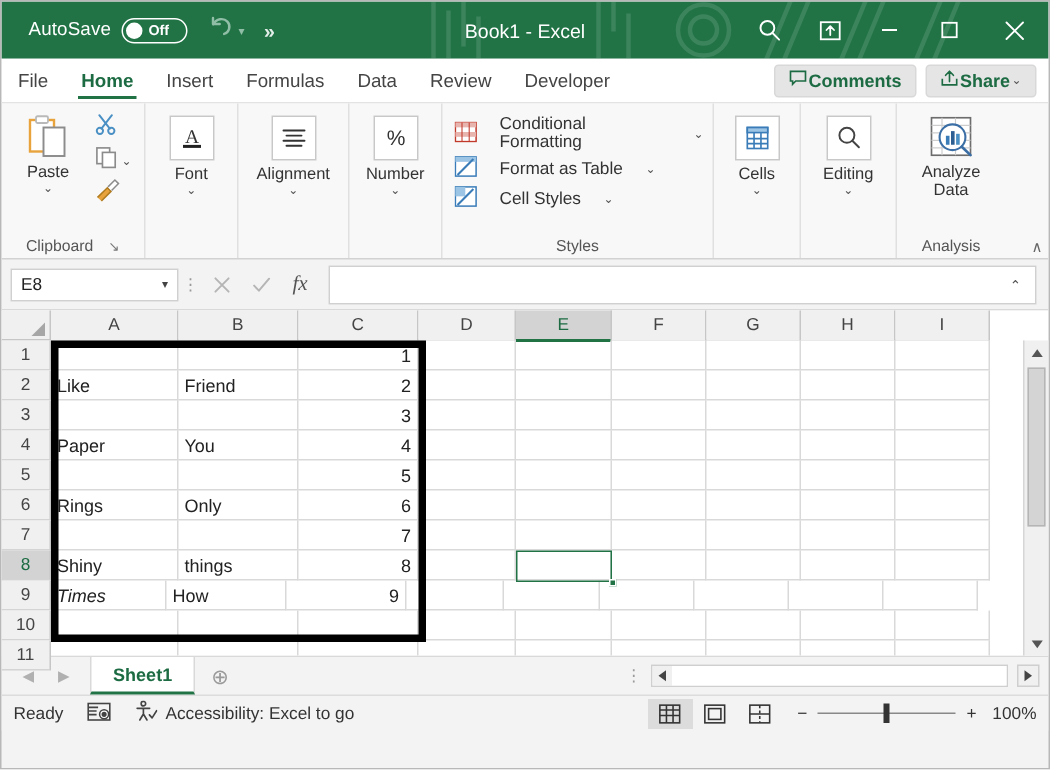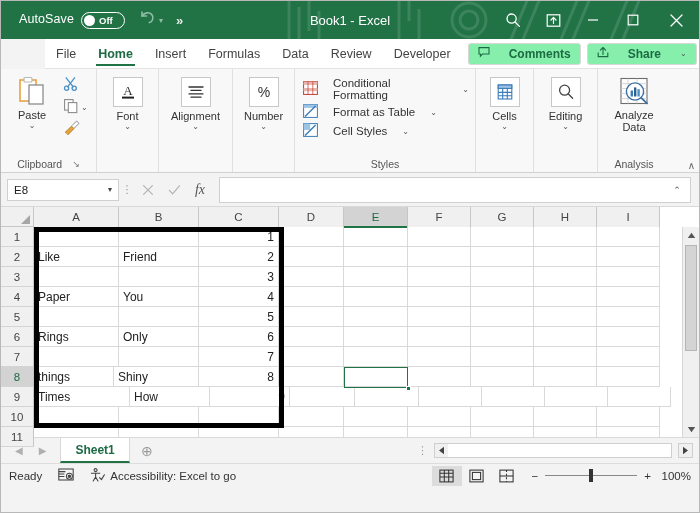--- a/index.html
+++ b/index.html
@@ -60,7 +60,6 @@
     height: 30px; background: #ffffff;
     display: flex; align-items: stretch;
     border-bottom: 1px solid #e3e3e3;
-    margin-left: 44px;
   }
   .tab {
     padding: 0 11px; display: flex; align-items: center;

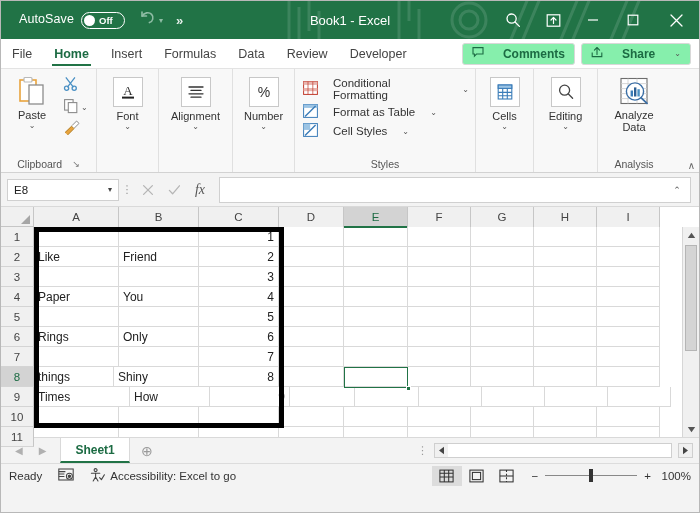--- a/index.html
+++ b/index.html
@@ -72,9 +72,9 @@
   }
   .tabbar-right { margin-left: auto; display: flex; align-items: center; padding-right: 8px; }
   .pillbtn {
-    display: flex; align-items: center; gap: 19px;
+    display: flex; align-items: center; gap: 1px;
     height: 22px; padding: 0 9px; margin-left: 6px;
-    border: 1px solid #d8d8d8; border-radius: 3px; background: #86efac;
+    border: 1px solid #d8d8d8; border-radius: 3px; background: #e5e5e5;
     font-size: 12px; color: #1c6b43; font-weight: bold;
   }
   .pillbtn .car { font-size: 8px; color: #555; font-weight: normal; }

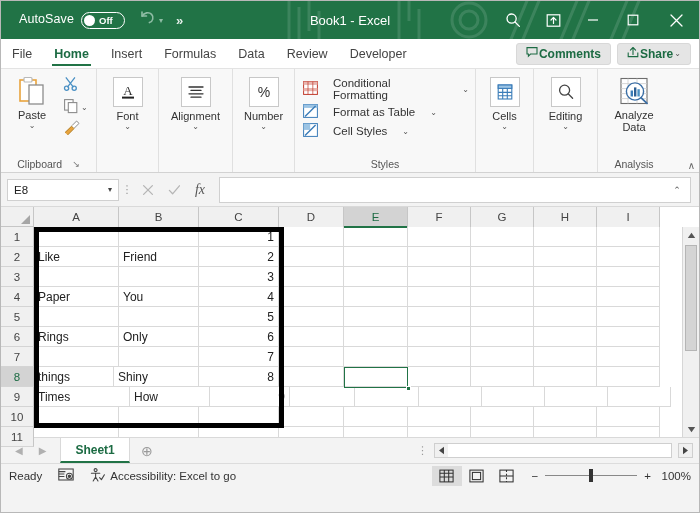--- a/index.html
+++ b/index.html
@@ -641,8 +641,8 @@
           <div class="cell" style="width: 63px;"></div>
         </div>
         <div class="crow">
+          <div class="cell" style="width: 85px;">Shiny</div>
           <div class="cell" style="width: 80px;">things</div>
-          <div class="cell" style="width: 85px;">Shiny</div>
           <div class="cell num" style="width: 80px;">8</div>
           <div class="cell" style="width: 65px;"></div>
           <div class="cell" style="width: 64px;"></div>

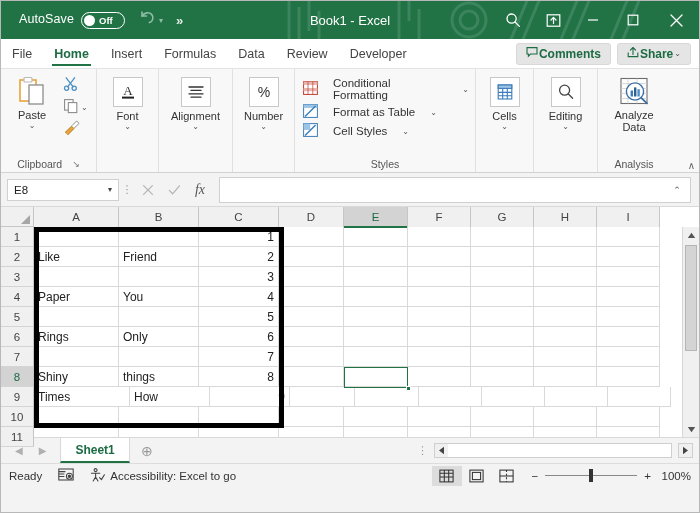--- a/index.html
+++ b/index.html
@@ -652,7 +652,7 @@
           <div class="cell" style="width: 63px;"></div>
         </div>
         <div class="crow">
-          <div class="cell" style="width: 96px;">Times</div>
+          <div class="cell" style="width: 77px; font-style: italic;">Times</div>
           <div class="cell" style="width: 80px;">How</div>
           <div class="cell num" style="width: 80px;">9</div>
           <div class="cell" style="width: 65px;"></div>

